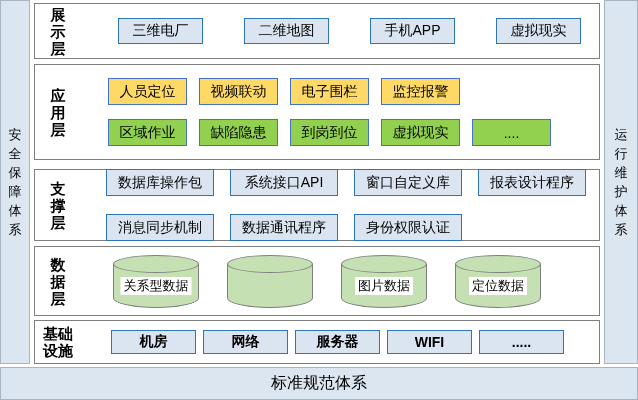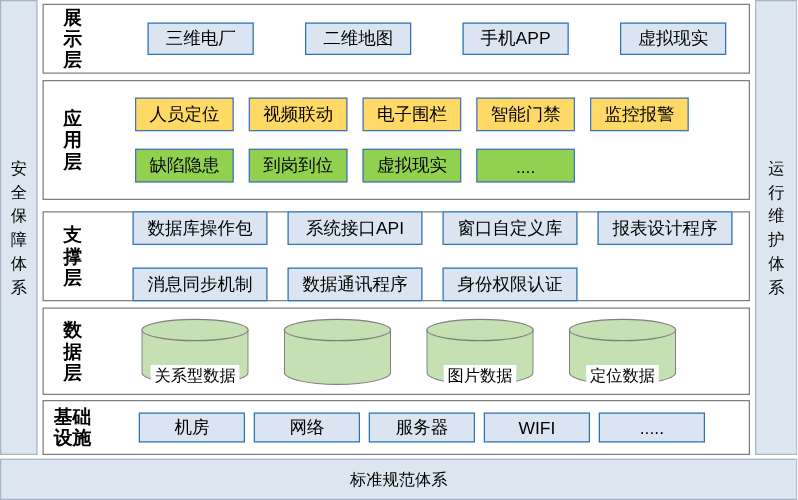--- a/index.html
+++ b/index.html
@@ -142,7 +142,6 @@
             <div class="box yellow">人员定位</div>
             <div class="box yellow">视频联动</div>
             <div class="box yellow">电子围栏</div>
-            <div class="box yellow">智能门禁</div>
             <div class="box yellow">监控报警</div>
           </div>
           <div class="row">

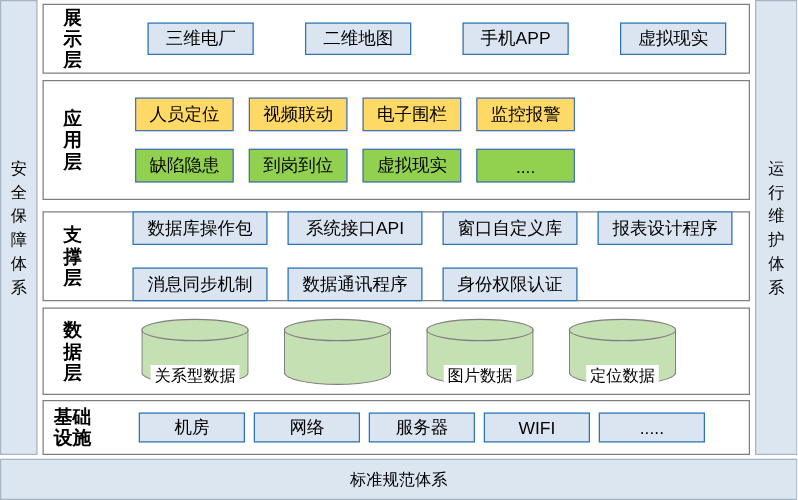--- a/index.html
+++ b/index.html
@@ -145,6 +145,7 @@
             <div class="box yellow">监控报警</div>
           </div>
           <div class="row">
+            <div class="box green">区域作业</div>
             <div class="box green">缺陷隐患</div>
             <div class="box green">到岗到位</div>
             <div class="box green">虚拟现实</div>

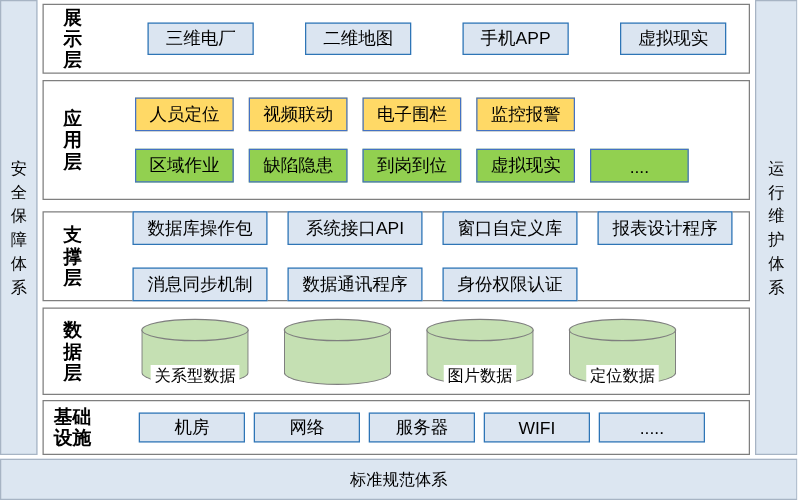--- a/index.html
+++ b/index.html
@@ -89,7 +89,7 @@
     border-radius:50%;
   }
   .cyl .cyl-label {
-    position:absolute; left:50%; top:46px; transform:translate(-50%,-50%);
+    position:absolute; left:50%; top:31px; transform:translate(-50%,-50%);
     background:#fff; padding:0 3px; font-size:13px; white-space:nowrap;
   }
 </style>

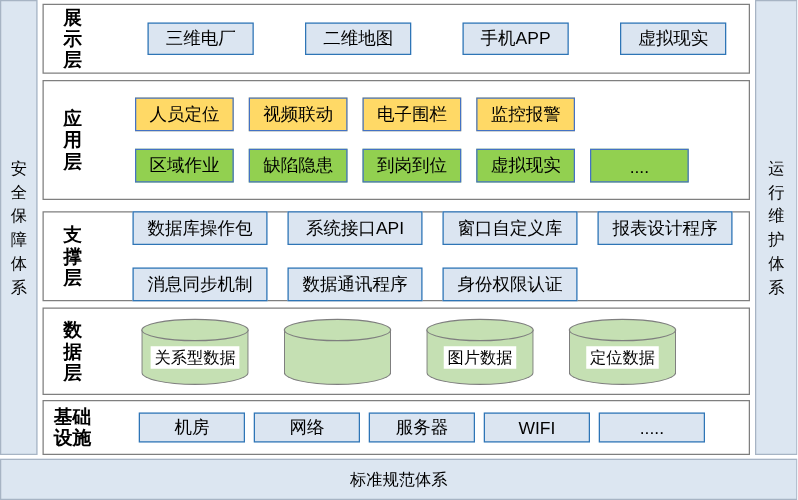--- a/index.html
+++ b/index.html
@@ -70,7 +70,7 @@
   .layer-display        .box { width:85px;  height:26px; }
   .layer-application    .box { width:79px;  height:27px; }
   .layer-support        .box { width:108px; height:27px; }
-  .layer-infrastructure .box { width:85px;  height:24px; }
+  .layer-infrastructure .box { width:85px;  height:24px;font-weight:bold; }
 
   .box.blue   { background:var(--blue-fill);   border:1px solid var(--blue-border); }
   .box.yellow { background:var(--yellow-fill); border:1px solid var(--accent-border); }

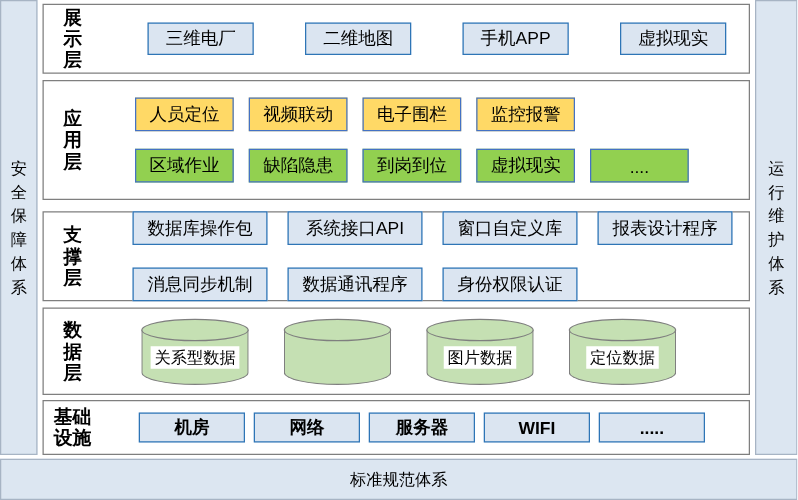--- a/index.html
+++ b/index.html
@@ -29,7 +29,7 @@
     position:absolute; left:0; top:367px; width:638px; height:33px;
     background:var(--pillar-bg); border:1px solid var(--pillar-border);
     display:flex; align-items:center; justify-content:center;
-    font-size:13px;
+    font-size:16px;
   }
 
   

